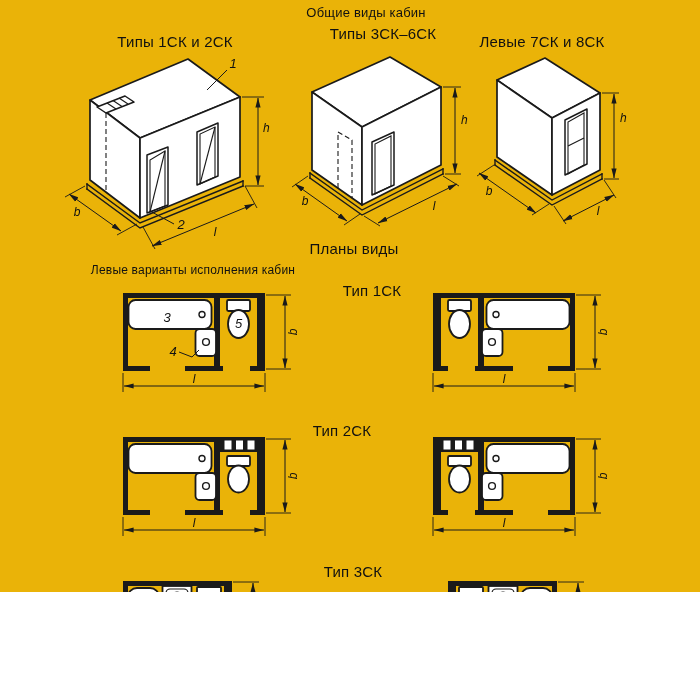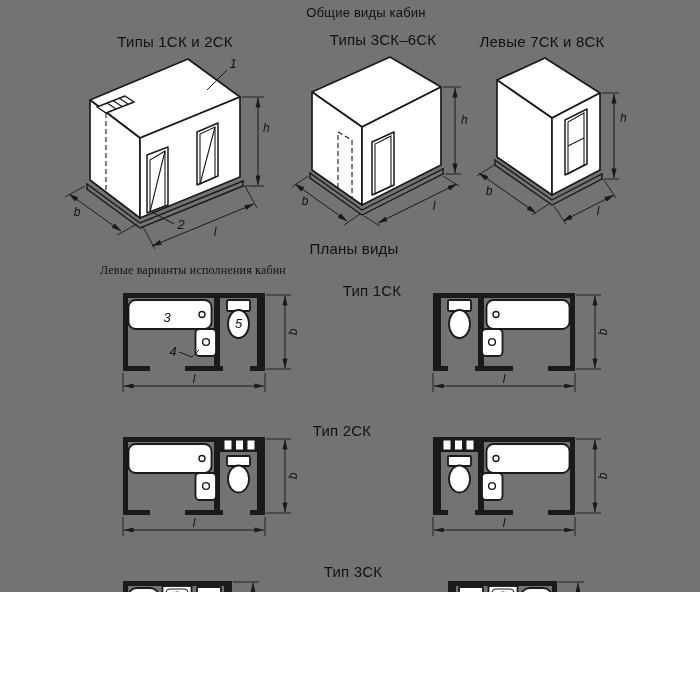--- a/index.html
+++ b/index.html
@@ -3,7 +3,7 @@
 <meta charset="utf-8">
 <style>
   html,body{margin:0;padding:0;background:#fff;}
-  #canvas{position:relative;width:700px;height:592px;background:#737373;overflow:hidden;
+  #canvas{position:relative;width:700px;height:592px;background:#eab308;overflow:hidden;
           font-family:"Liberation Sans",sans-serif;}
   .cap{position:absolute;transform:translateX(-50%);font-size:15px;color:#111;
        white-space:nowrap;letter-spacing:.2px;}

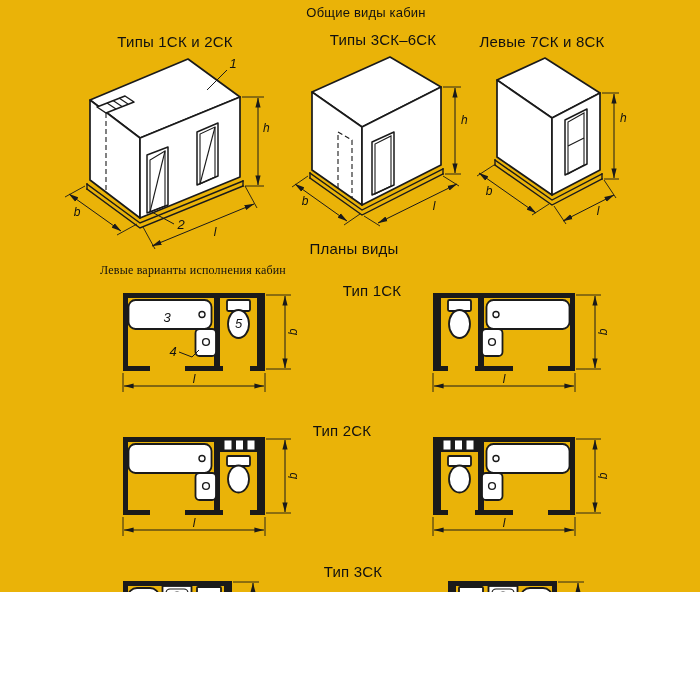--- a/index.html
+++ b/index.html
@@ -91,7 +91,7 @@
 
   <div class="cap title" style="left:366px;top:5px">Общие виды кабин</div>
   <div class="cap" style="left:175px;top:33px">Типы 1СК и 2СК</div>
-  <div class="cap" style="left:383px;top:31px">Типы 3СК–6СК</div>
+  <div class="cap" style="left:383px;top:25px">Типы 3СК–6СК</div>
   <div class="cap" style="left:542px;top:33px">Левые 7СК и 8СК</div>
 
   <svg class="fig" style="left:55px;top:50px" width="230" height="205" viewBox="0 0 230 205">

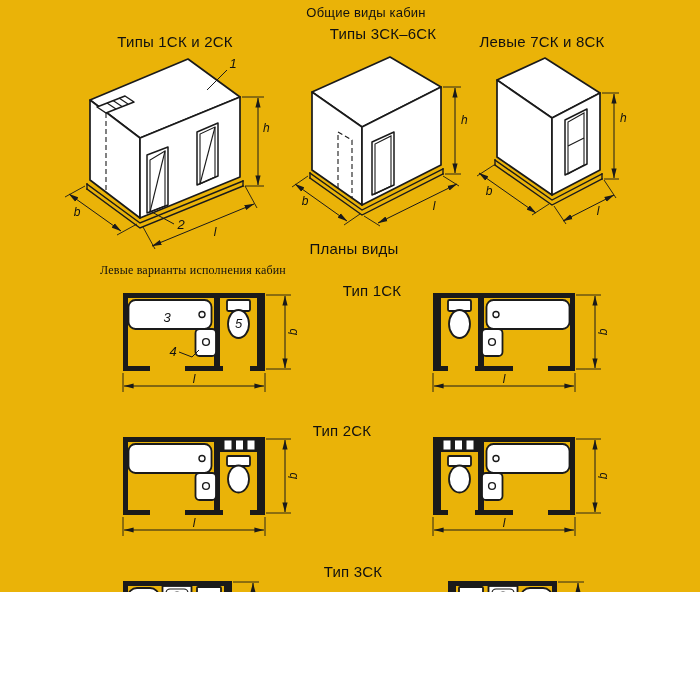--- a/index.html
+++ b/index.html
@@ -8,7 +8,7 @@
   .cap{position:absolute;transform:translateX(-50%);font-size:15px;color:#111;
        white-space:nowrap;letter-spacing:.2px;}
   .cap.title{font-size:13px;}
-  .cap.sub{font-size:12px;font-family:Liberation Serif, serif;}
+  .cap.sub{font-size:12px;}
   svg.fig{position:absolute;overflow:visible;}
   
   .w{fill:#1a1a1a;stroke:none;}

